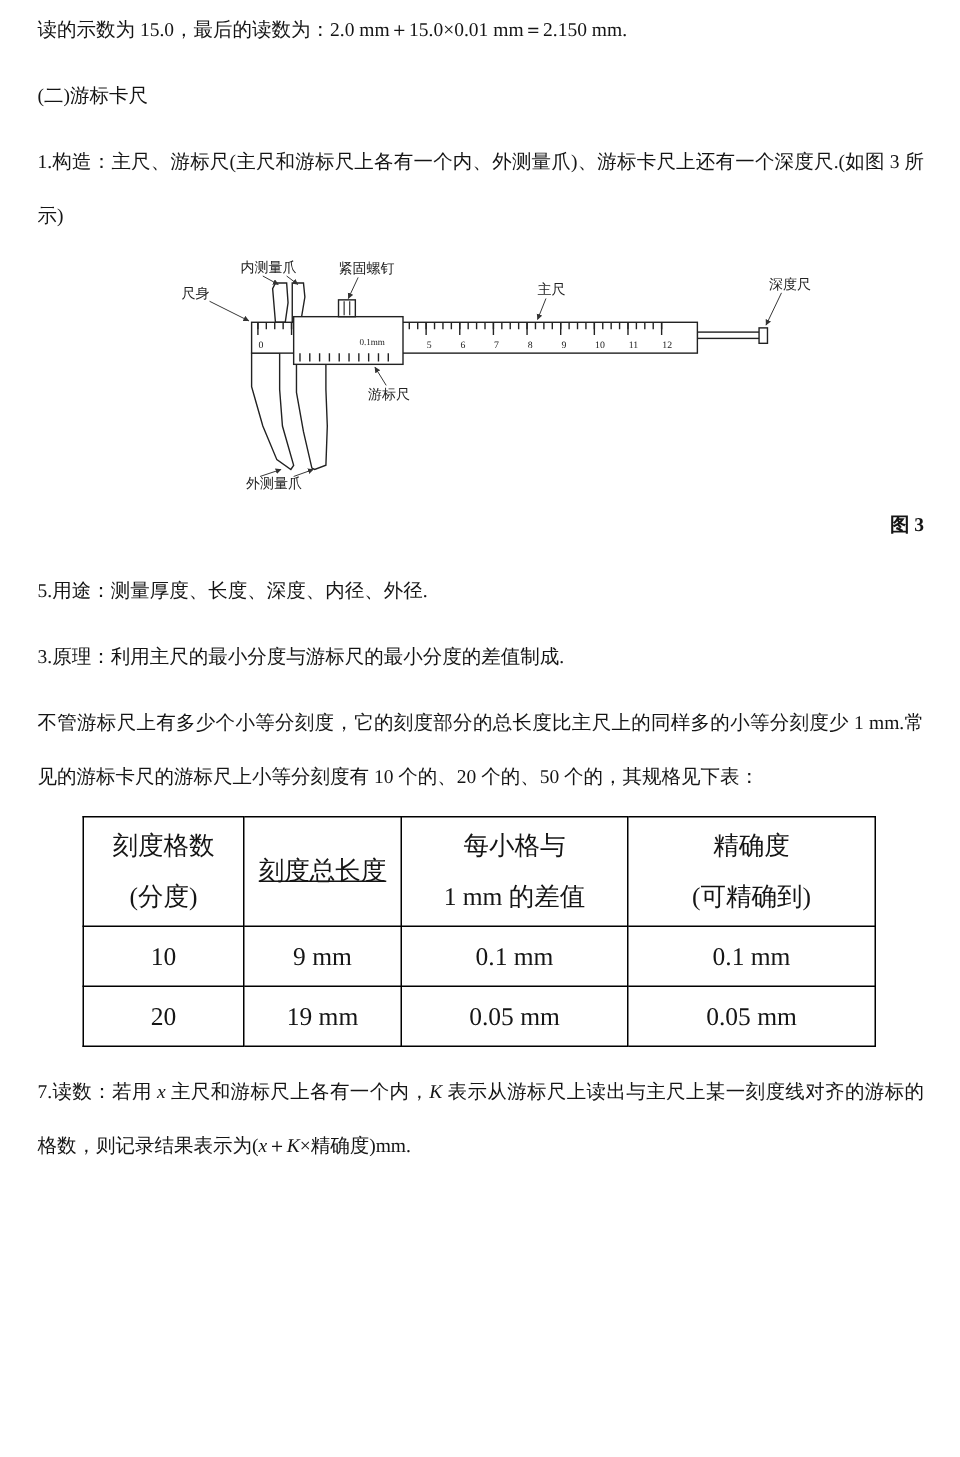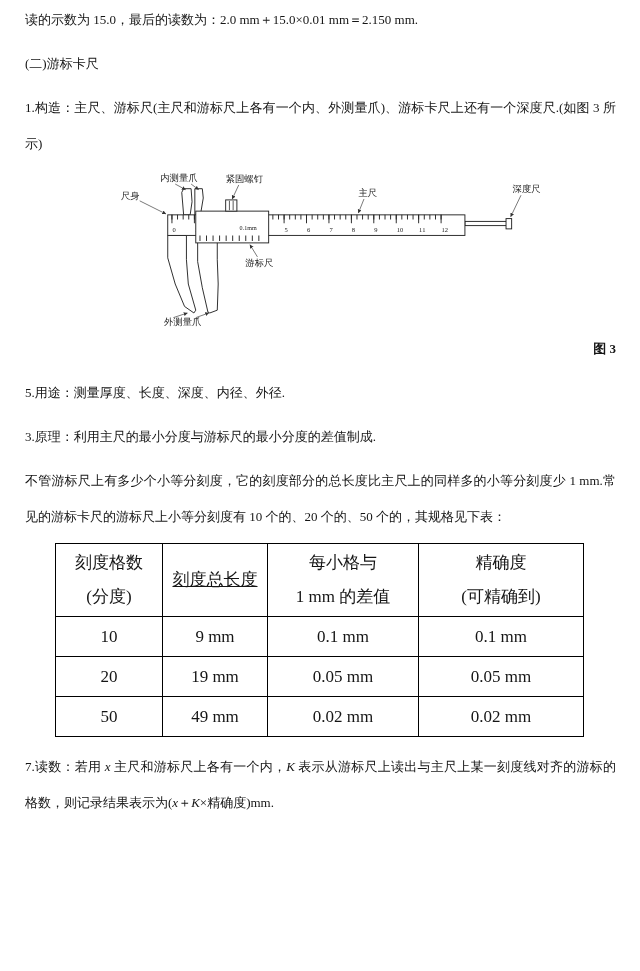--- a/index.html
+++ b/index.html
@@ -144,12 +144,6 @@
         <td>0.05 mm</td>
         <td>0.05 mm</td>
       </tr>
-      <tr>
-        <td>50</td>
-        <td>49 mm</td>
-        <td>0.02 mm</td>
-        <td>0.02 mm</td>
-      </tr>
     </tbody>
   </table>
 

